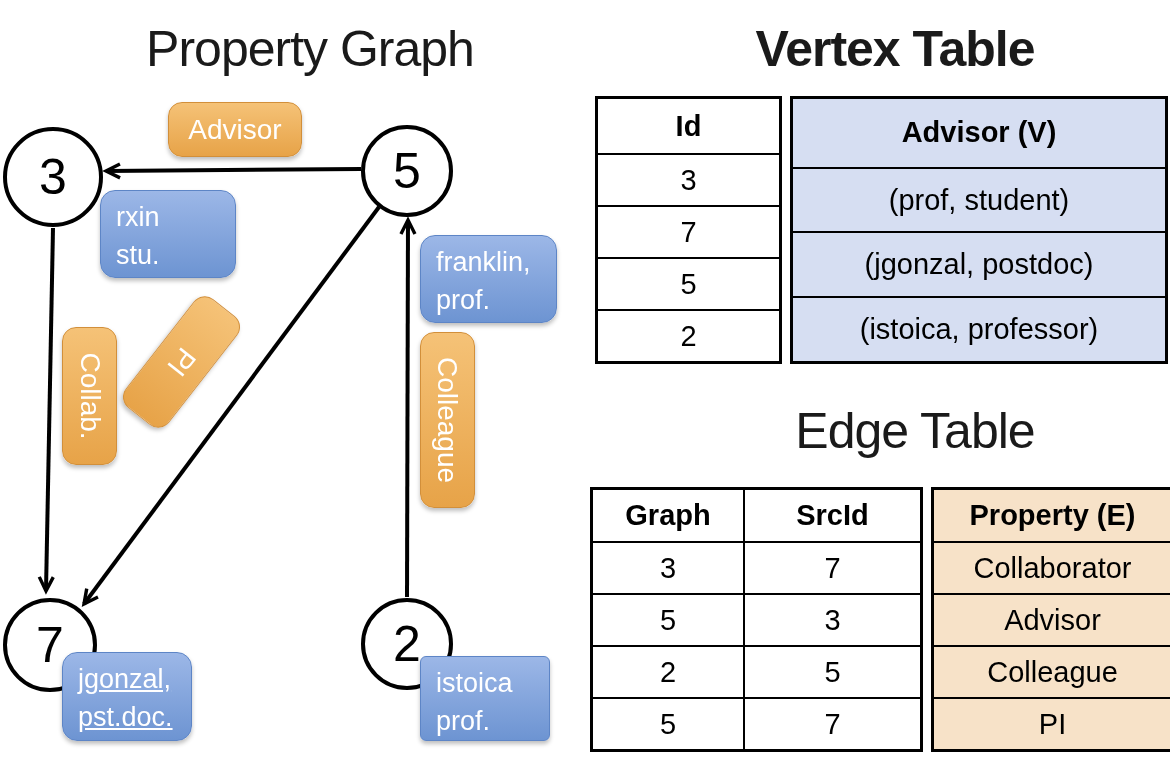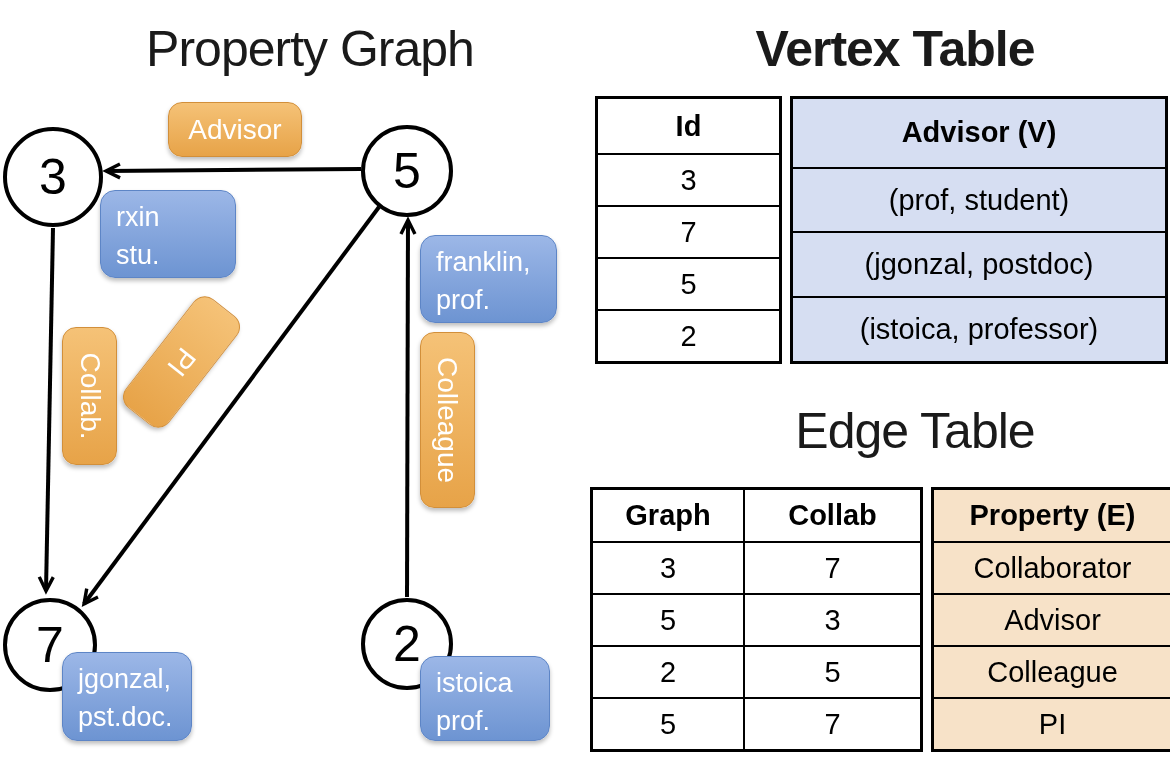--- a/index.html
+++ b/index.html
@@ -180,7 +180,7 @@
       <tbody>
           <tr>
         <th style="width:150px">Graph</th>
-        <th style="width:175px">Collab</th>
+        <th style="width:175px">SrcId</th>
       </tr>
       <tr>
         <td>3</td>

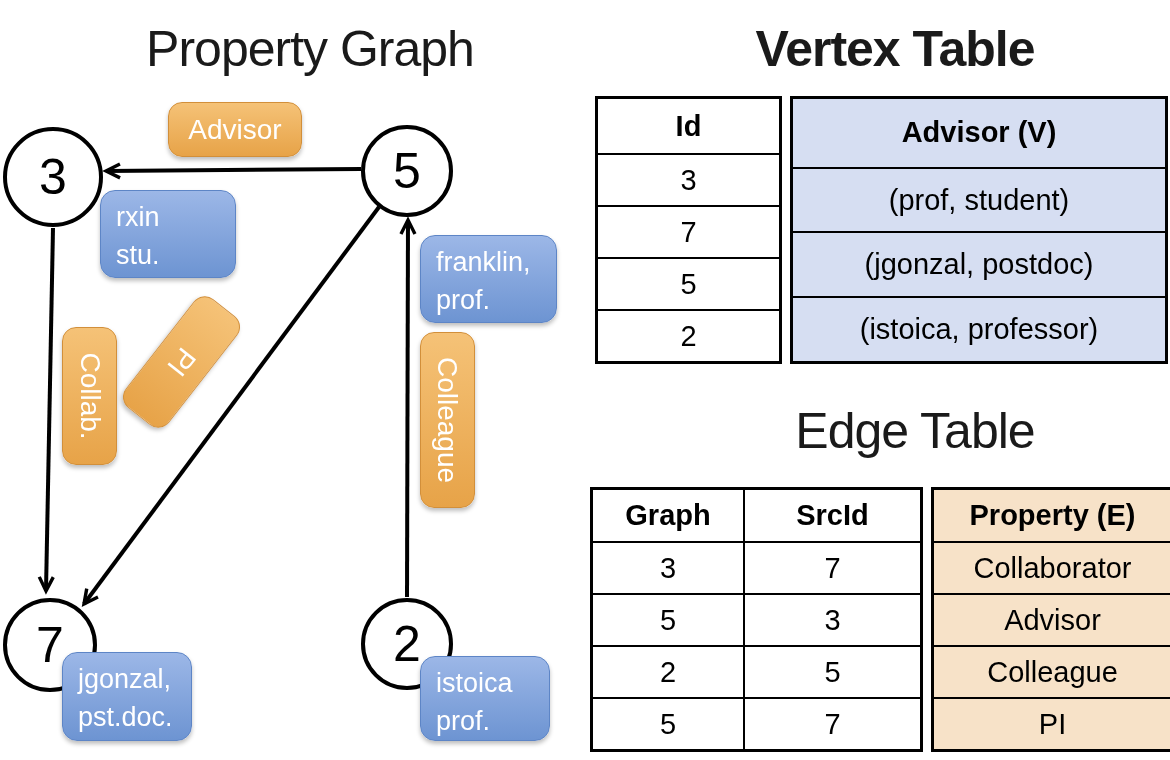--- a/index.html
+++ b/index.html
@@ -50,7 +50,7 @@
 
   #nodebox-rxin{left:62px;top:190px;width:136px;height:88px;margin-left:38px;}
   #nodebox-franklin{left:420px;top:187px;width:137px;height:88px;margin-top:48px;}
-  #nodebox-jgonzal{left:62px;top:652px;width:130px;height:89px;}
+  #nodebox-jgonzal{left:62px;top:652px;width:130px;height:89px;text-decoration:underline;}
   #nodebox-istoica{left:420px;top:656px;width:130px;height:85px;}
 
   

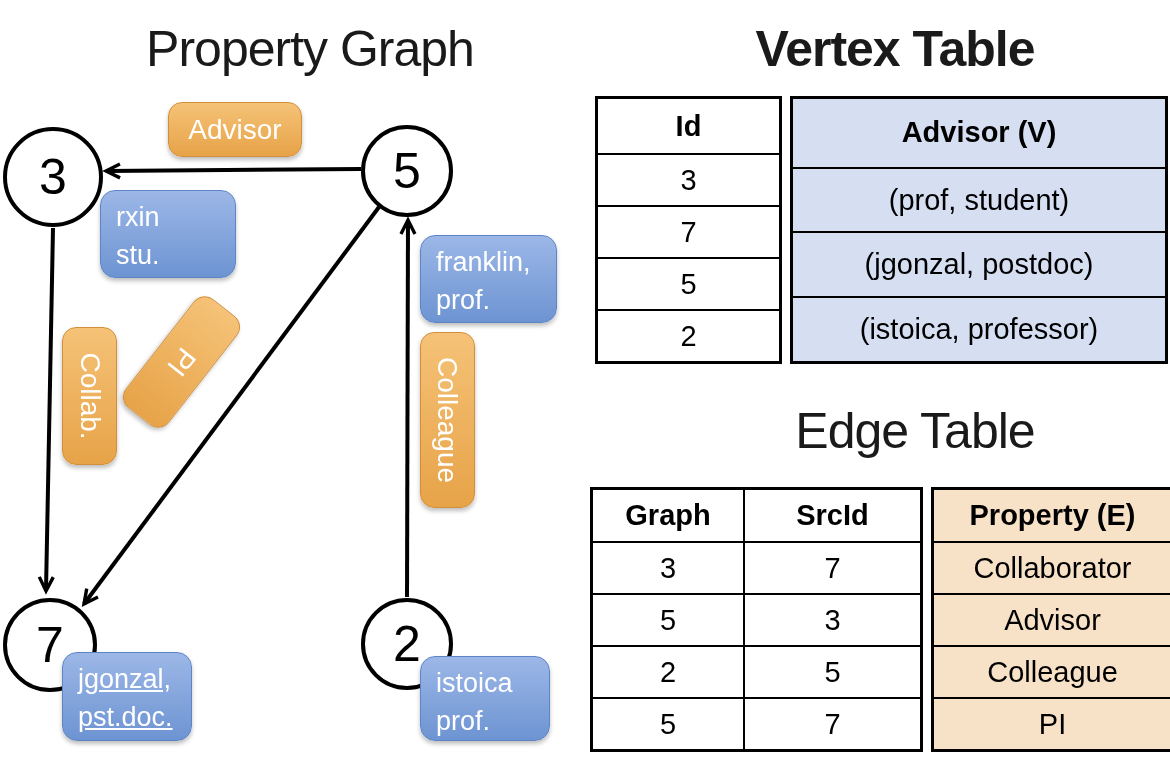--- a/index.html
+++ b/index.html
@@ -51,7 +51,7 @@
   #nodebox-rxin{left:62px;top:190px;width:136px;height:88px;margin-left:38px;}
   #nodebox-franklin{left:420px;top:187px;width:137px;height:88px;margin-top:48px;}
   #nodebox-jgonzal{left:62px;top:652px;width:130px;height:89px;text-decoration:underline;}
-  #nodebox-istoica{left:420px;top:656px;width:130px;height:85px;}
+  #nodebox-istoica{left:420px;top:656px;width:130px;height:85px;border-radius:6px;}
 
   
   .tblwrap{position:absolute;display:flex;}

